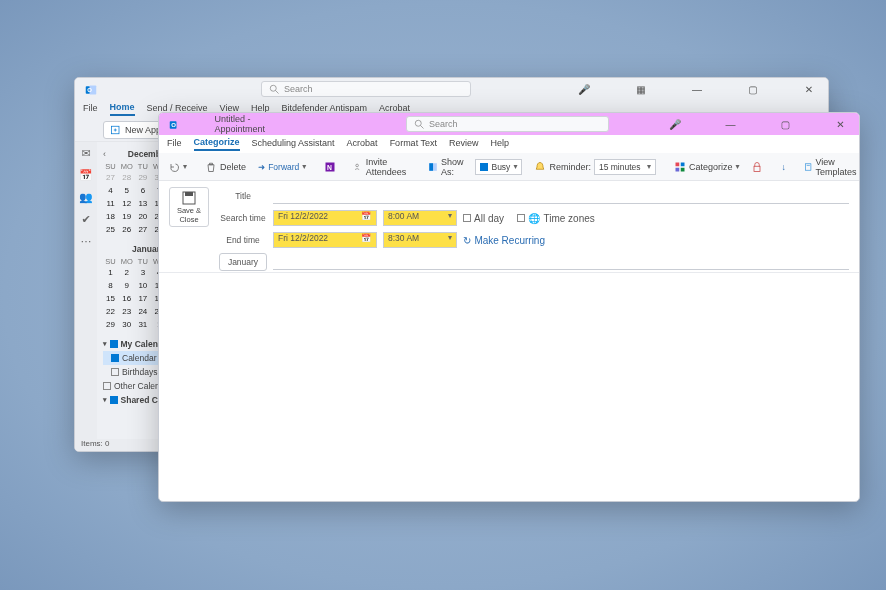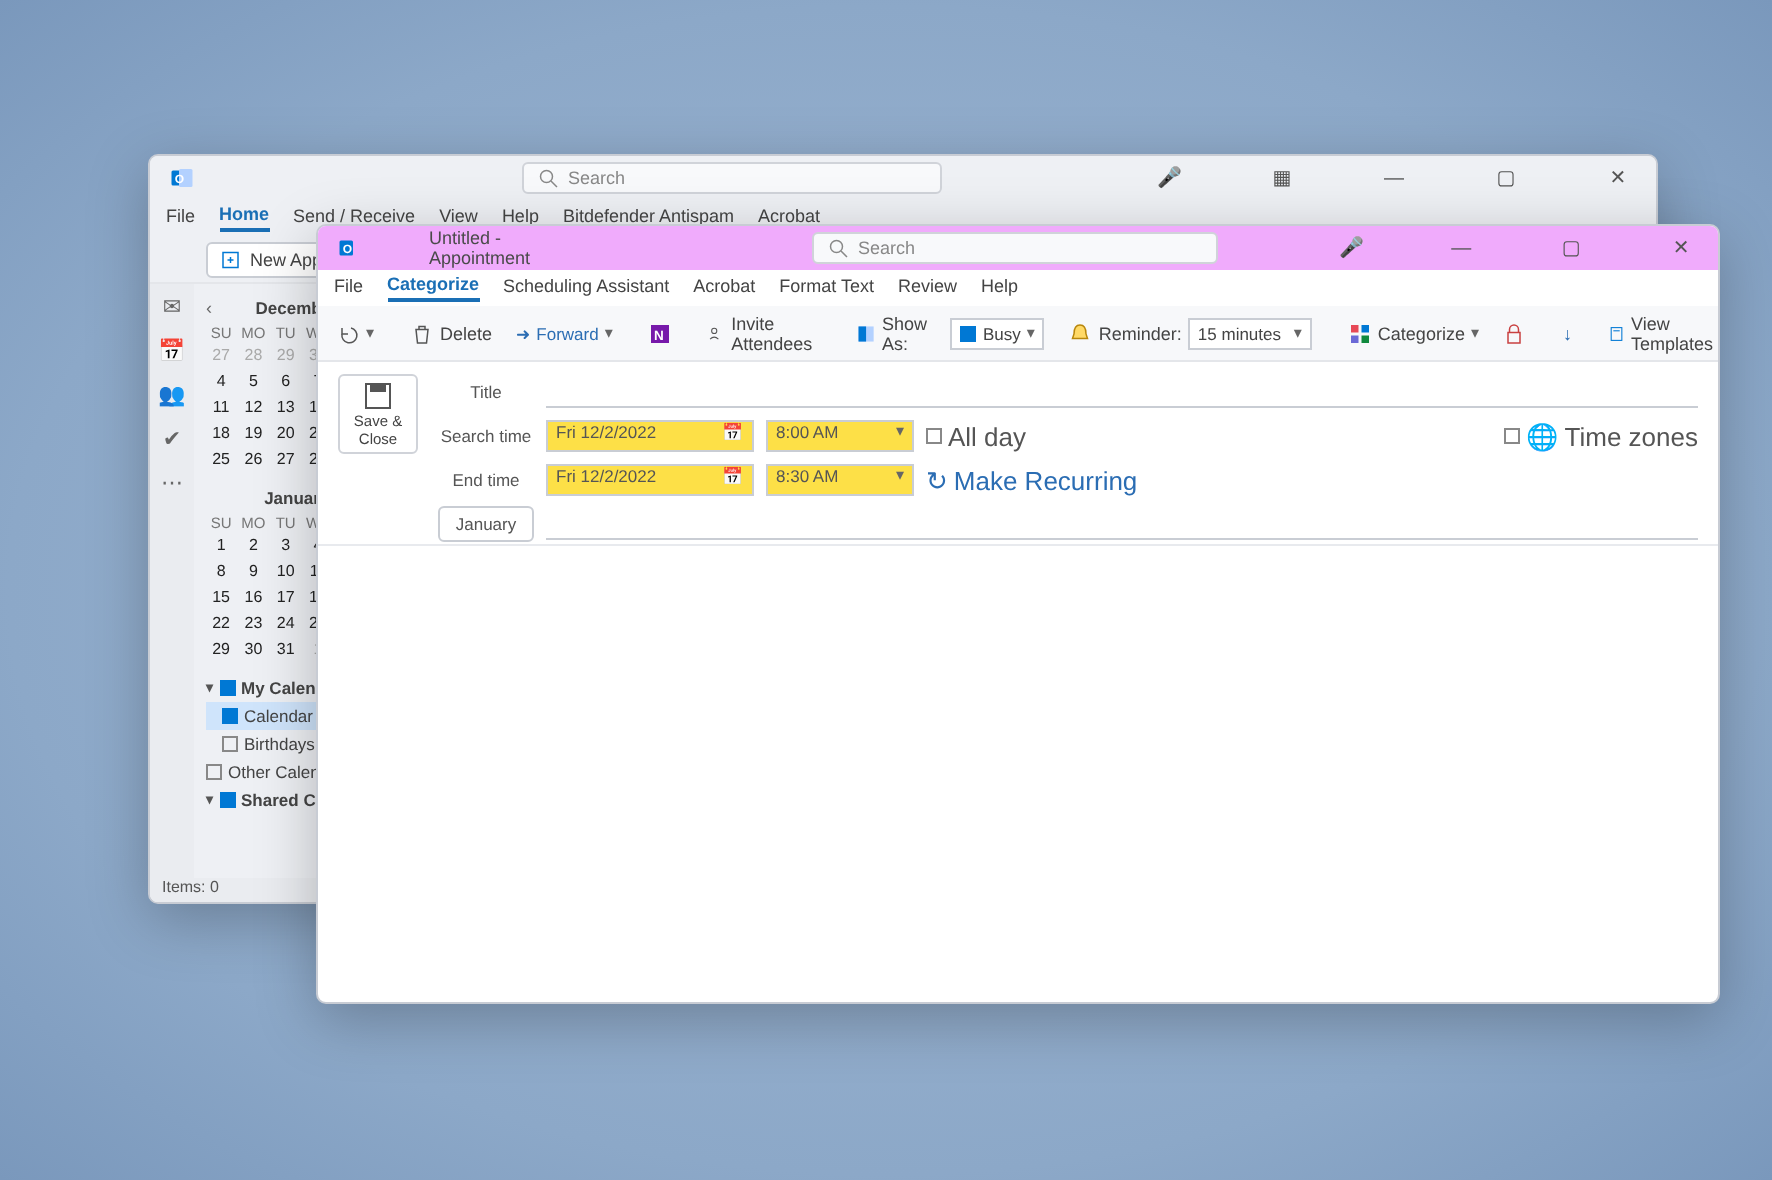--- a/index.html
+++ b/index.html
@@ -69,7 +69,7 @@
 .fields .inp { height: 16px; border: 1px solid #c9cdd4; background: #fde047; display: flex; align-items: flex-start; padding: 0 4px; font-size: 8.5px; justify-content: space-between; }
 .fields .title-inp { grid-column: 2 / -1; border-bottom: 1px solid #c9cdd4; height: 16px; position: relative; }
 .fields .title-inp .cursor { width: 1px; height: 11px; background: #222; }
-.fields .opts { grid-column: 4; display: flex; gap: 13px; align-items: center; font-size: 13px; justify-content: space-between; }
+.fields .opts { grid-column: 4; display: flex; gap: 13px; align-items: center; font-size: 10px; }
 .fields .loc-btn { width: 48px; height: 18px; border: 1px solid #c9cdd4; border-radius: 3px; background: #fff; display: flex; align-items: center; justify-content: center; font-size: 8.5px; }
 
 svg.i { width: 12px; height: 12px; }

